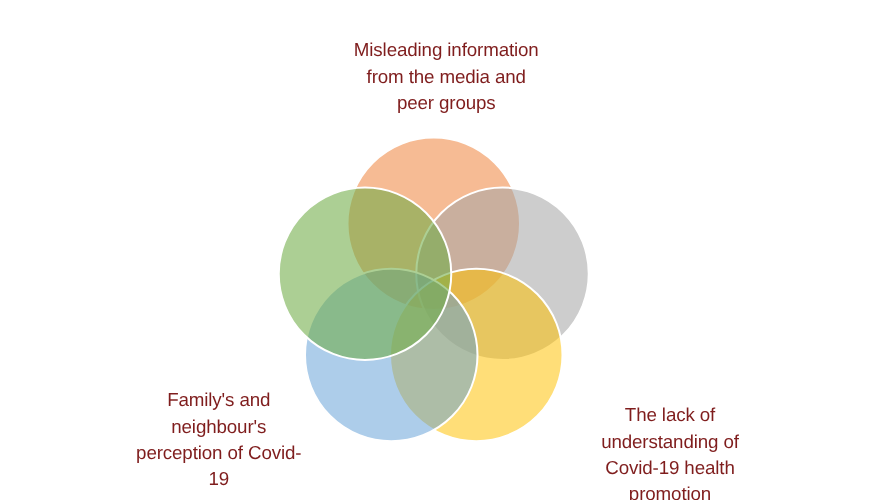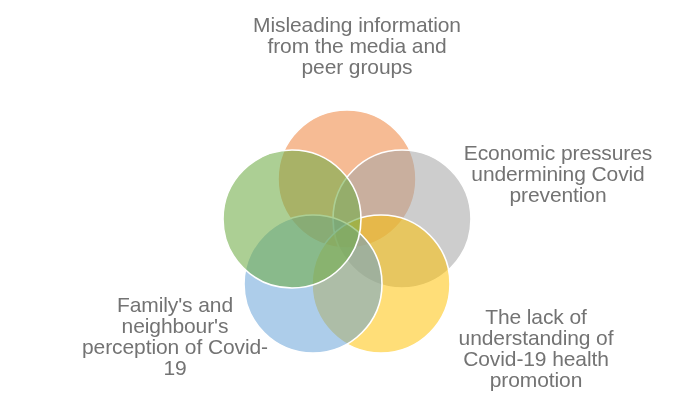--- a/index.html
+++ b/index.html
@@ -22,11 +22,12 @@
   .label {
     position: absolute;
     text-align: center;
-    font-size: 21px;
+    font-size: 15px;
     line-height: 21px;
-    color: #737373;
+    color: #7f1d1d;
     white-space: pre-line;
     letter-spacing: -0.1px;
+    margin-top: 16px;
   }
   .label-top          { left: 252px; top: 14px;  width: 210px; }
   .label-right        { left: 458px; top: 142px; width: 200px; }

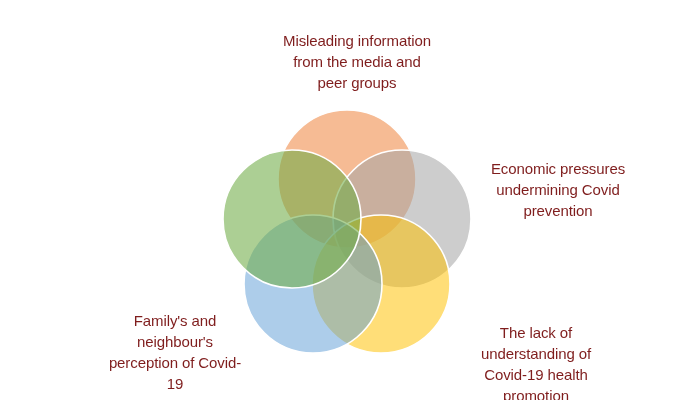--- a/index.html
+++ b/index.html
@@ -52,9 +52,6 @@
 from the media and
 peer groups</div>
 
-  <div class="label label-right">Economic pressures
-undermining Covid
-prevention</div>
 
   <div class="label label-bottom-right">The lack of
 understanding of

